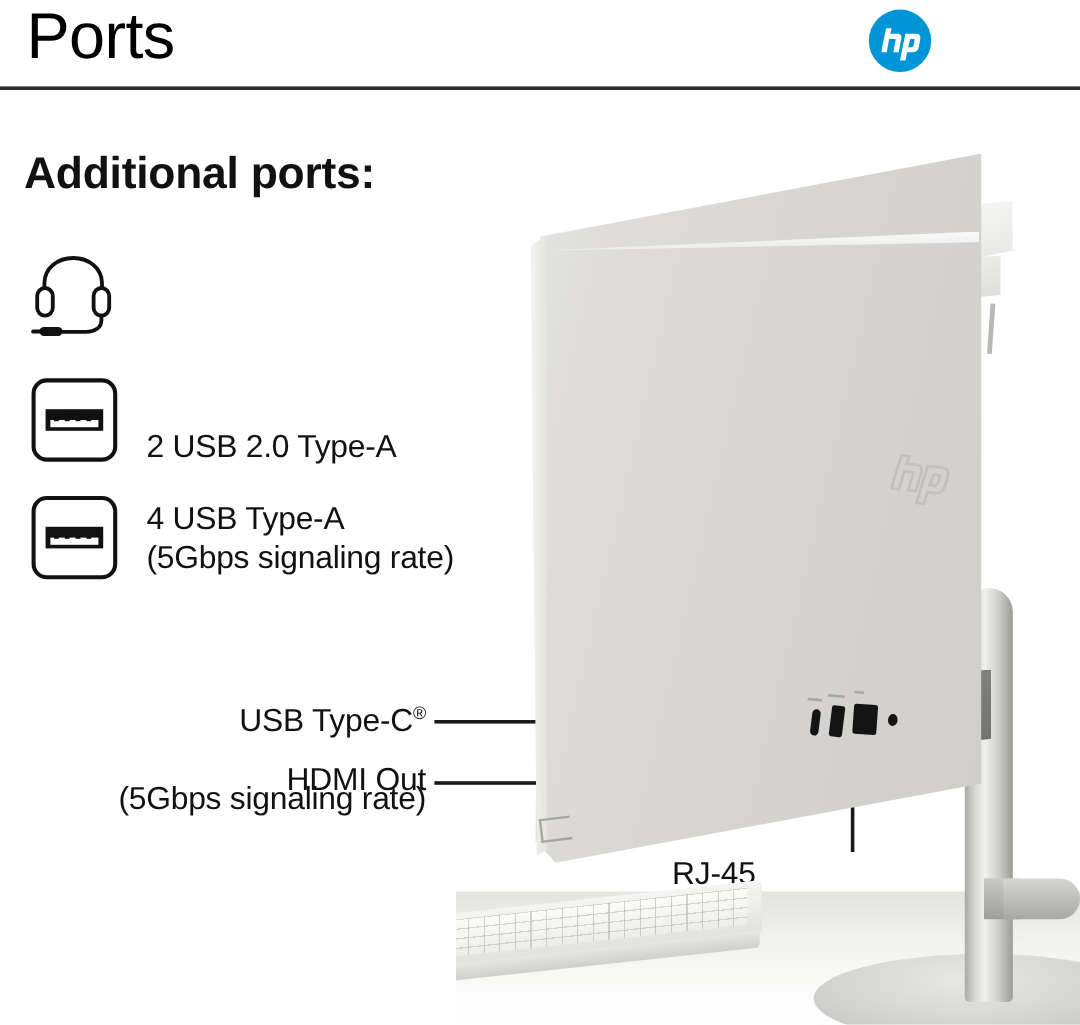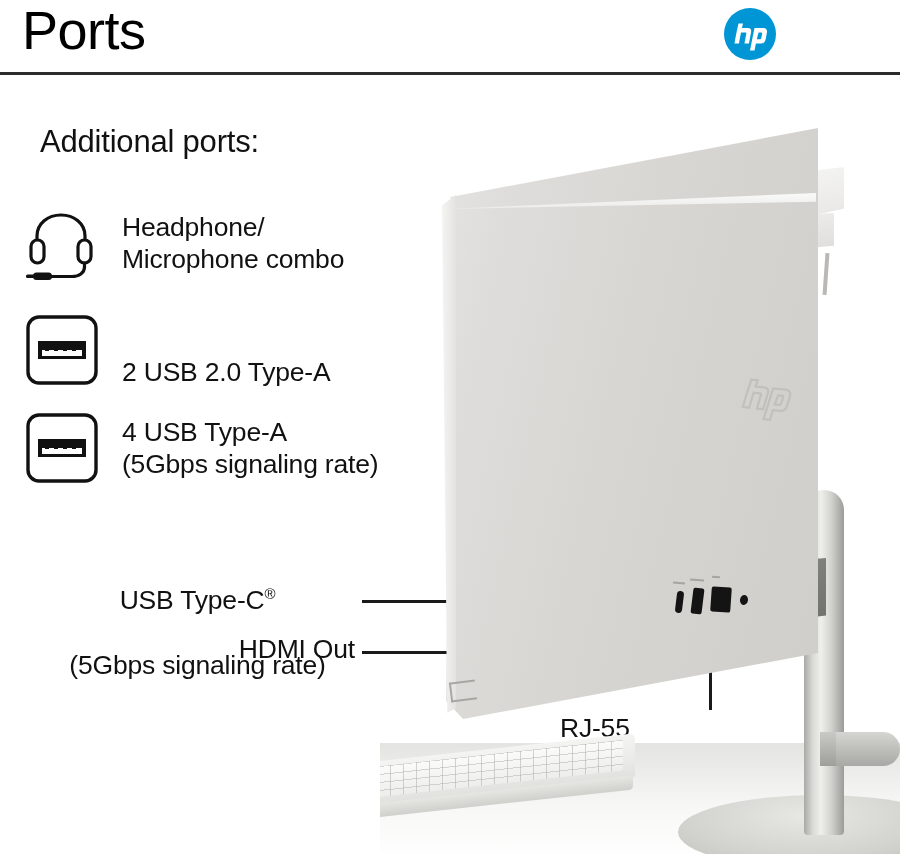--- a/index.html
+++ b/index.html
@@ -44,10 +44,11 @@
   
   #additional-ports-heading {
     position: absolute;
-    left: 40px; top: 124px;
-    font-size: 31px;
+    left: 20px; top: 124px;
+    font-size: 37px;
     color: #111;
     letter-spacing: -0.2px;
+    font-weight: bold;
   }
 
   .port-row {

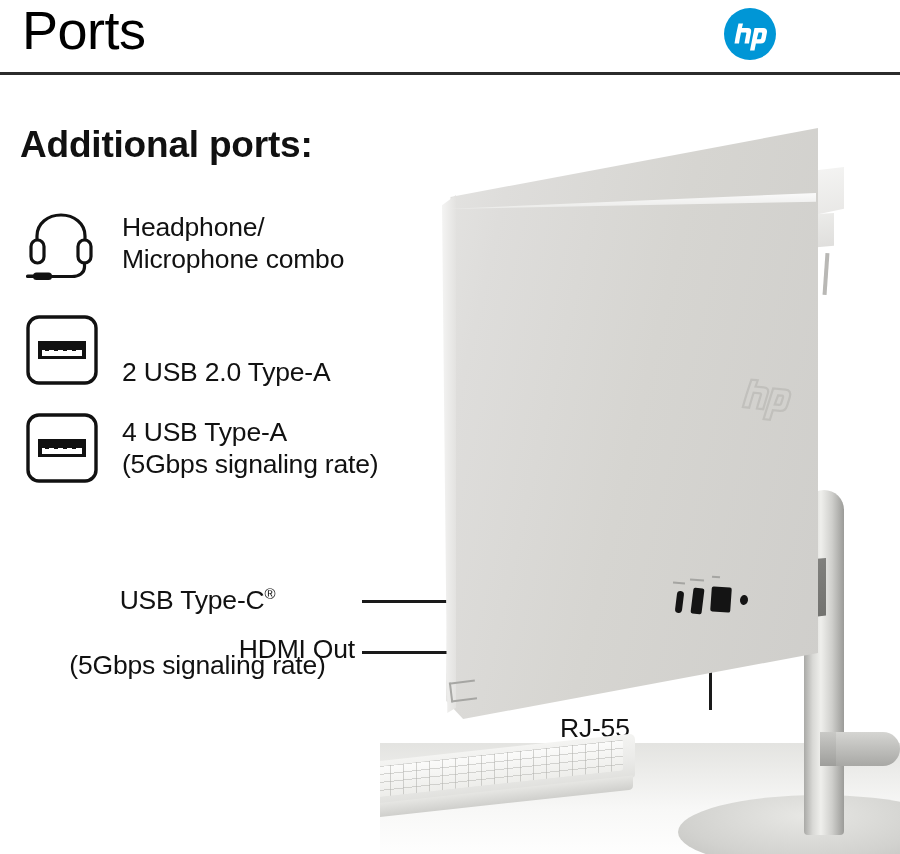--- a/index.html
+++ b/index.html
@@ -309,8 +309,6 @@
         <rect x="2" y="69.5" width="9" height="3.5" rx="1.6" fill="#111"></rect>
       </svg>
     </div>
-    <div class="port-label">Headphone/
-Microphone combo</div>
   </div>
 
   <div class="port-row" id="row-usb20">

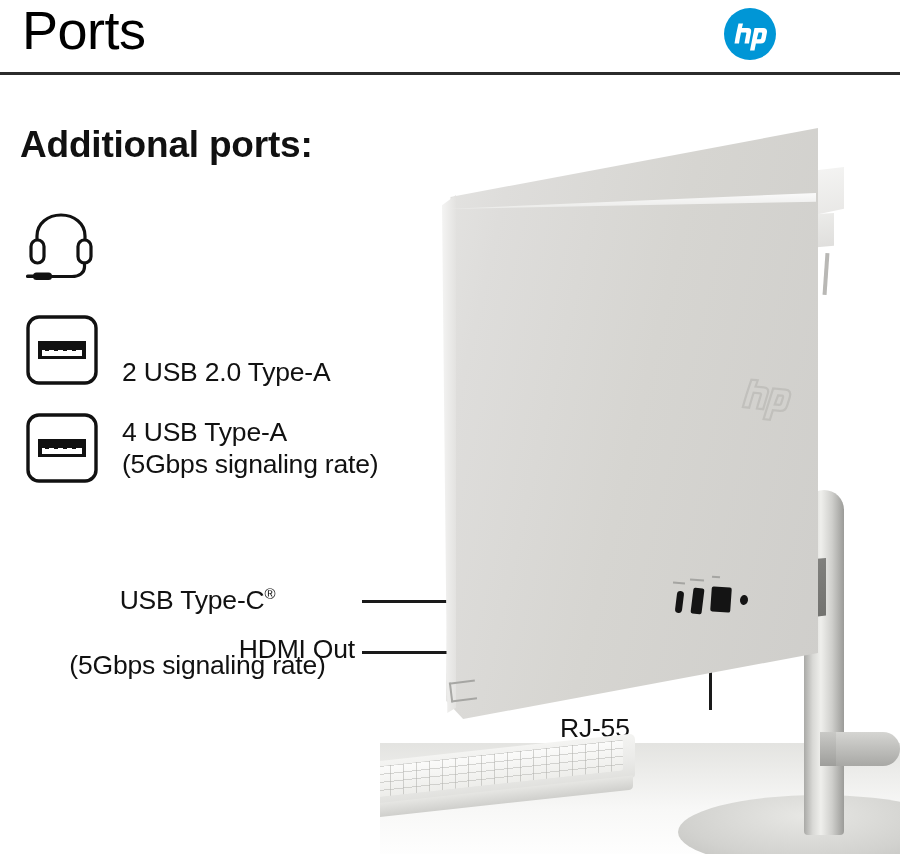--- a/index.html
+++ b/index.html
@@ -85,7 +85,7 @@
     white-space: pre-line;
     text-align: right;
   }
-  #label-usbc { left: 40px; top: 552px; width: 315px; text-align: center; }
+  #label-usbc { left: 40px; top: 552px; width: 315px; }
   #label-hdmi { left: 40px; top: 633px; width: 315px; }
   #label-rj45 { left: 560px; top: 712px; width: 160px; text-align: left;}
 

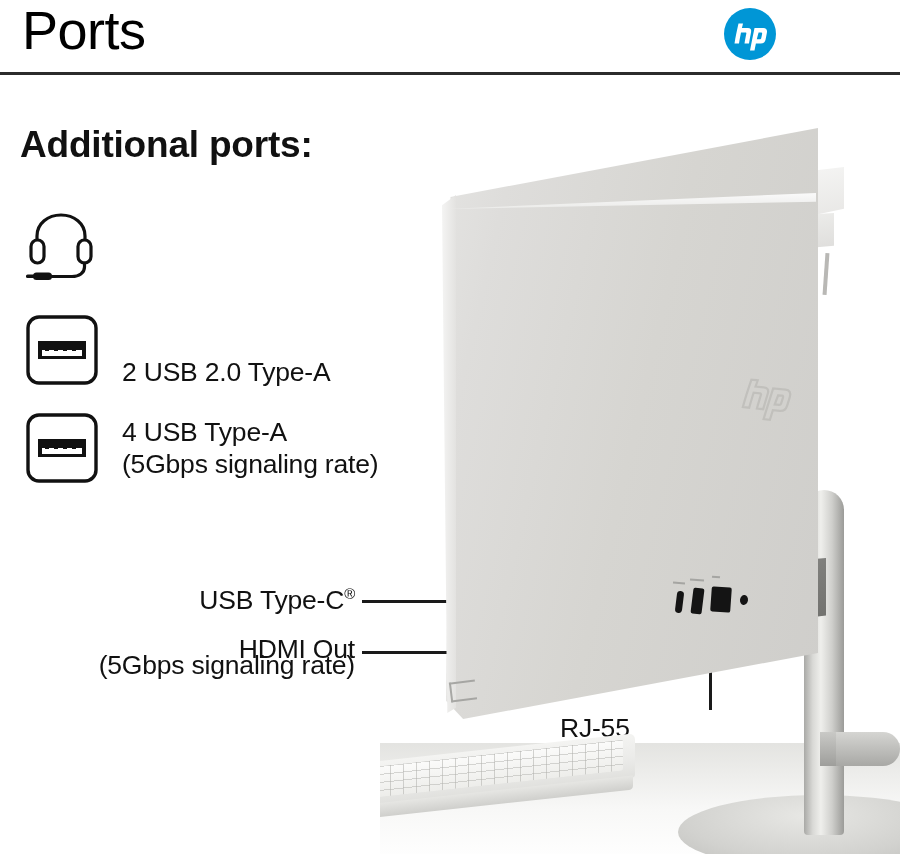--- a/index.html
+++ b/index.html
@@ -353,7 +353,7 @@
 
   <div class="callout-label" id="label-hdmi">HDMI Out</div>
 
-  <div class="callout-label" id="label-rj45">RJ-55</div>
+  <div class="callout-label" id="label-rj45">RJ-45</div>
 
   <div class="leader" id="leader-usbc-h"></div>
   <div class="leader" id="leader-hdmi-h"></div>

